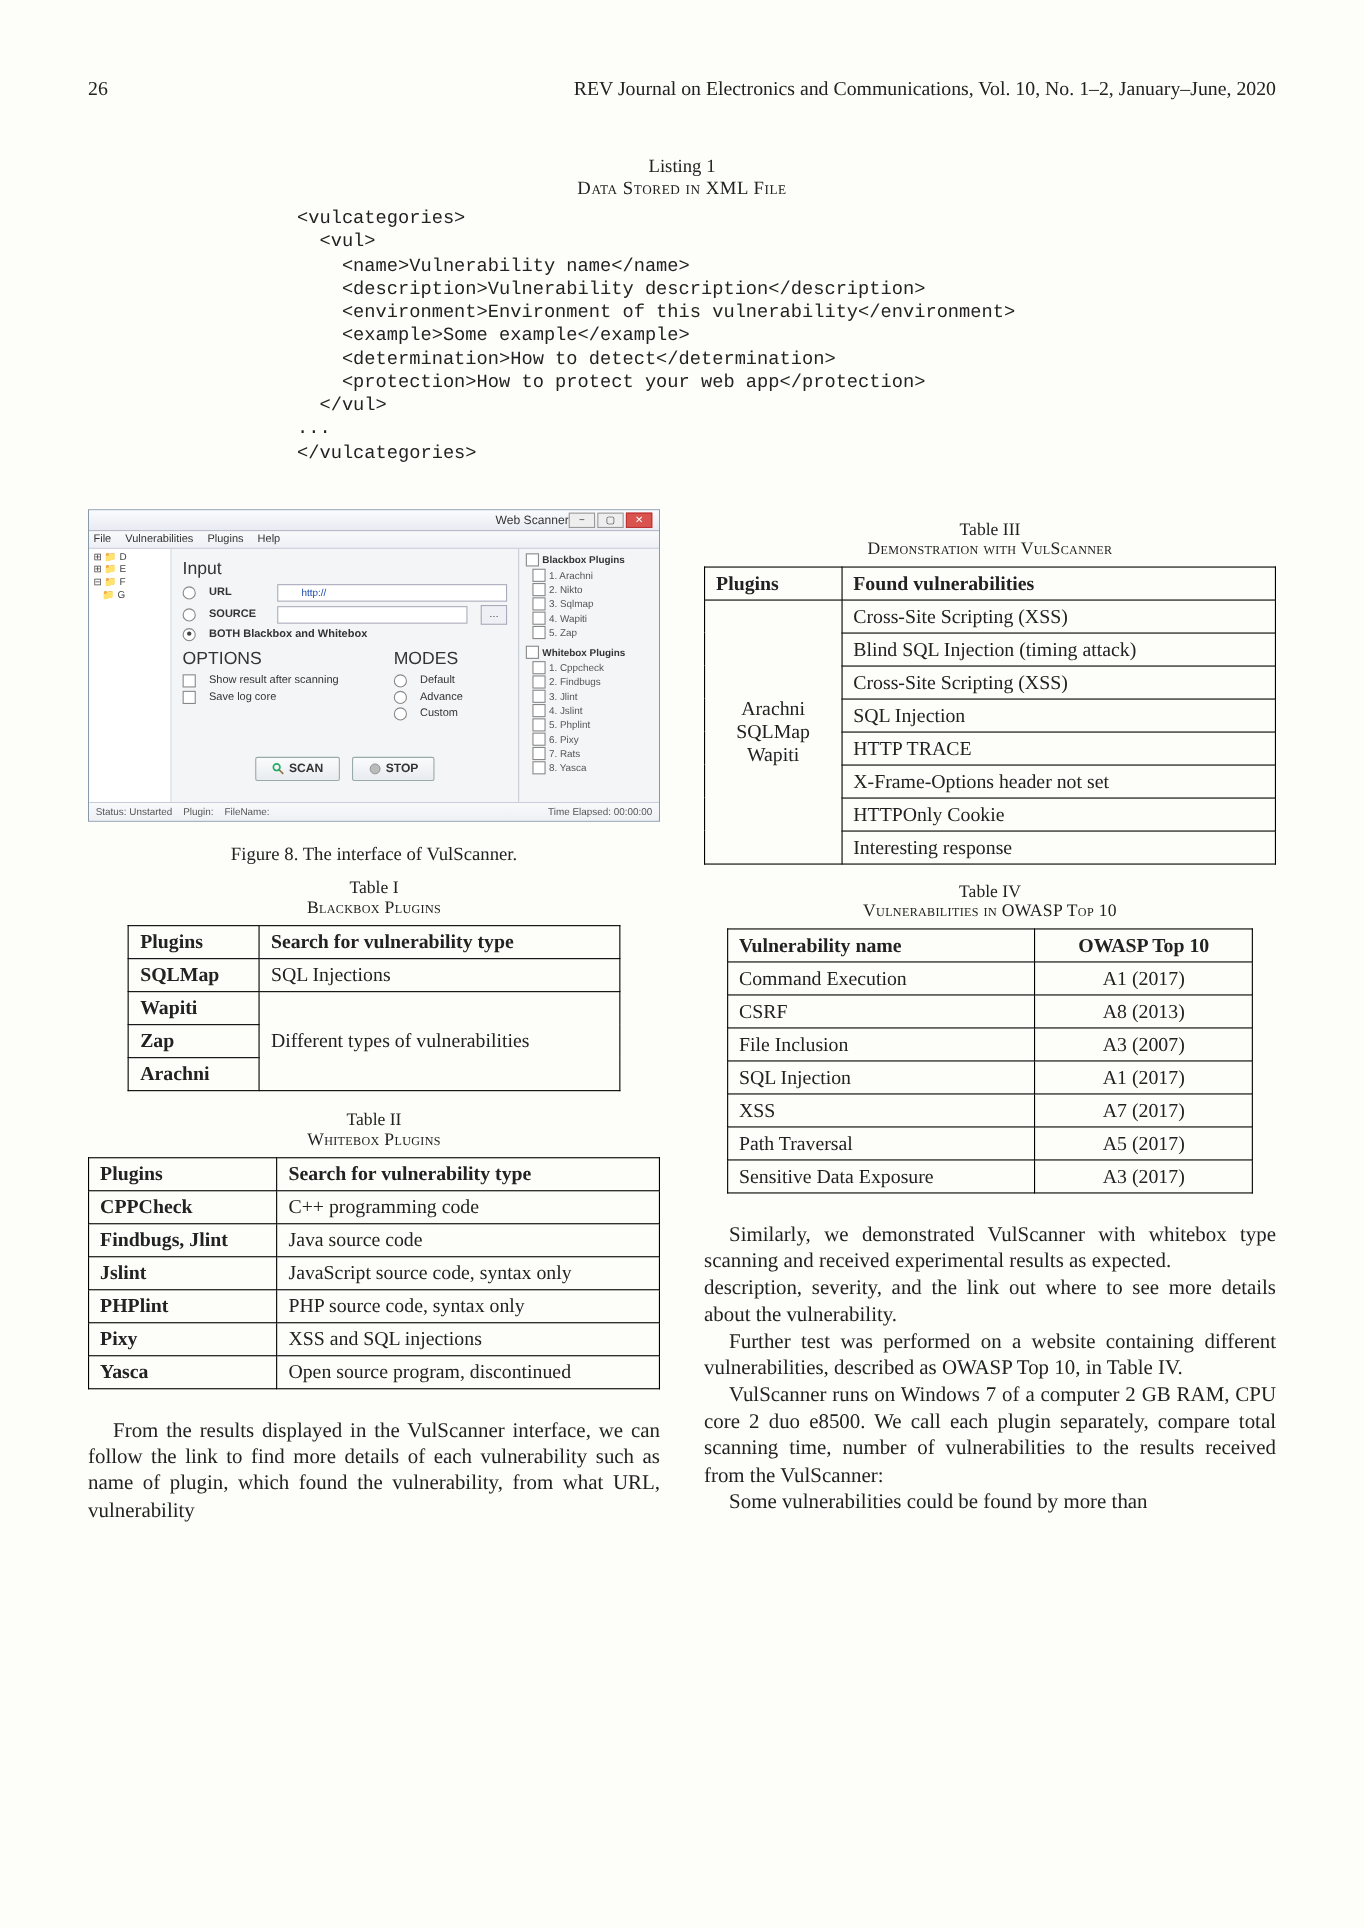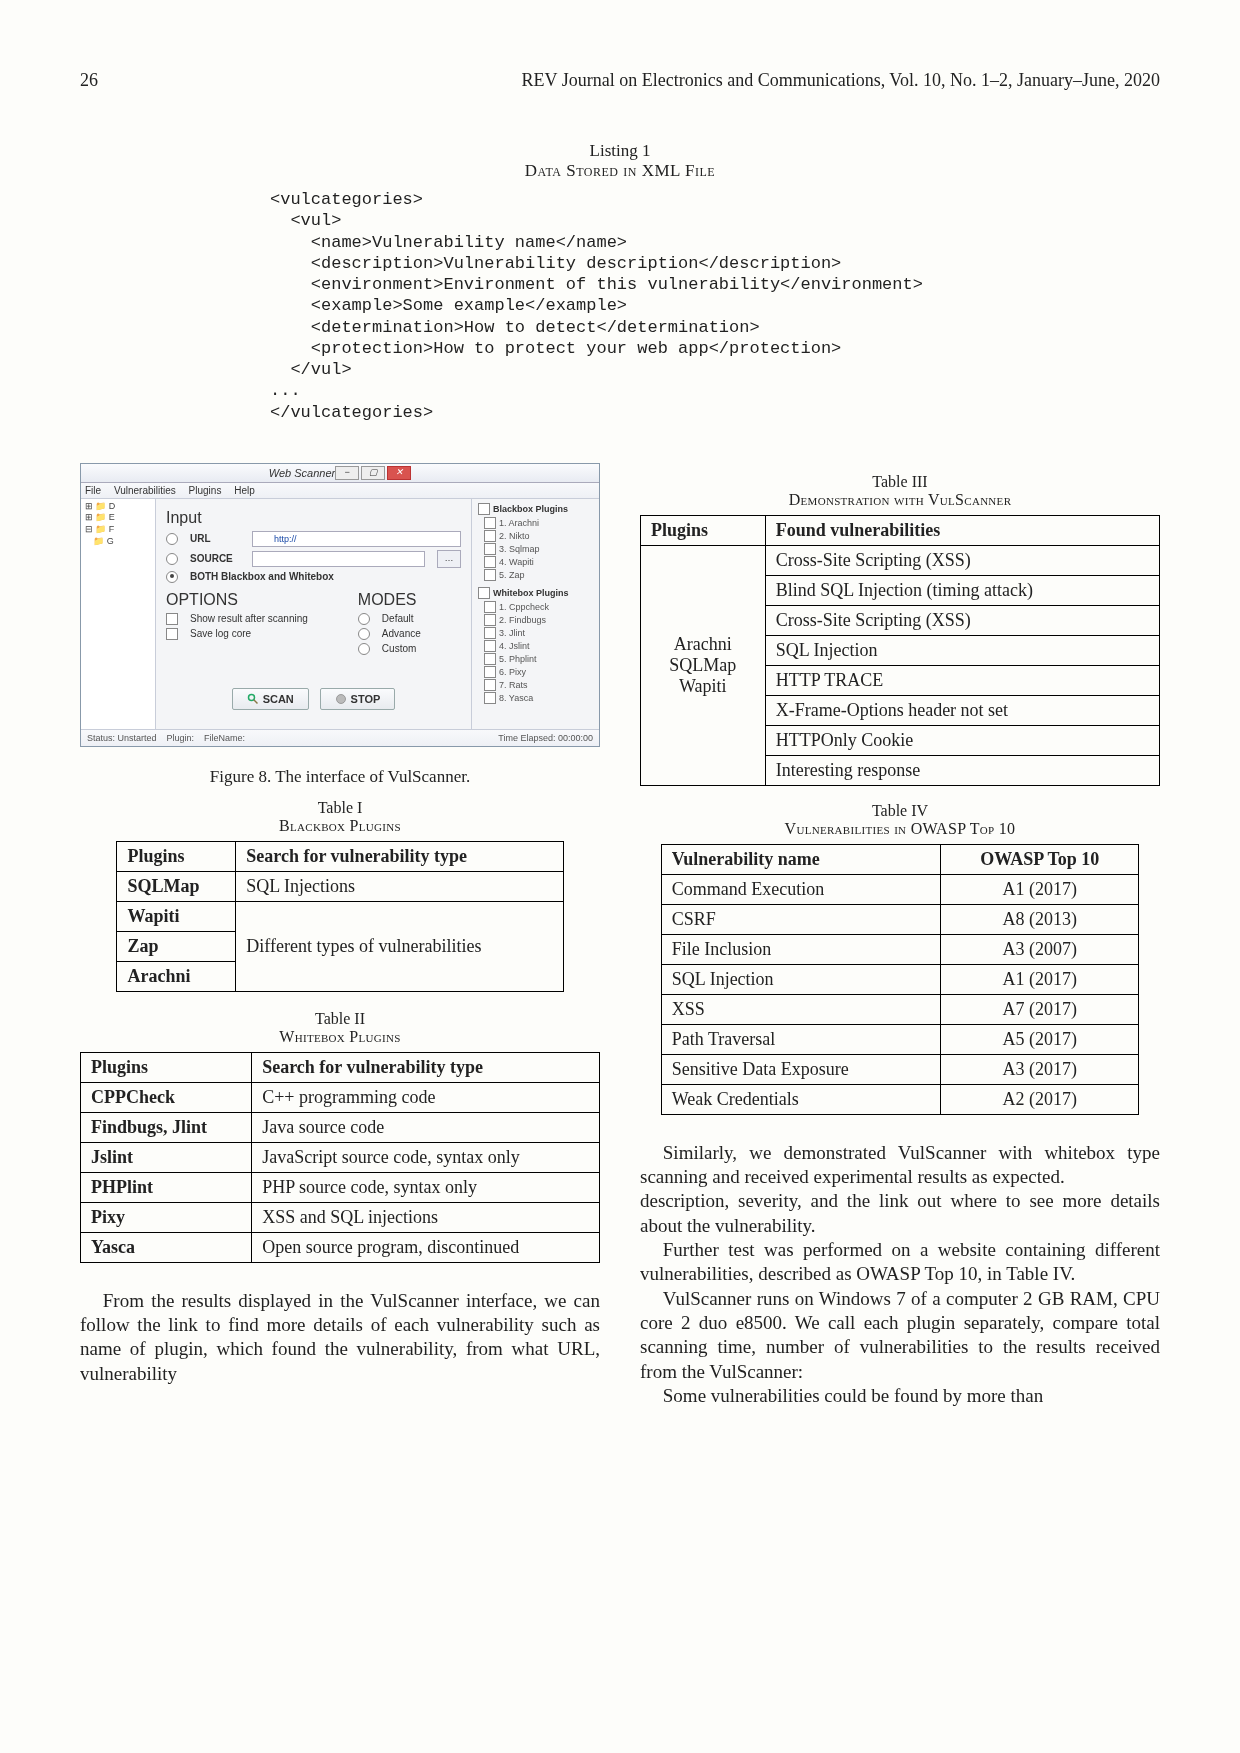--- a/index.html
+++ b/index.html
@@ -58,10 +58,9 @@
     border-bottom: 1px solid #aab;
     padding: 2px 6px;
     display: flex;
-    justify-content: center;
+    justify-content: flex-end;
     align-items: center;
     font-size: 11px;
-    font-style: italic;
   }
   .app .titlebar .winbtns { display: flex; gap: 2px; }
   .app .titlebar .winbtn {

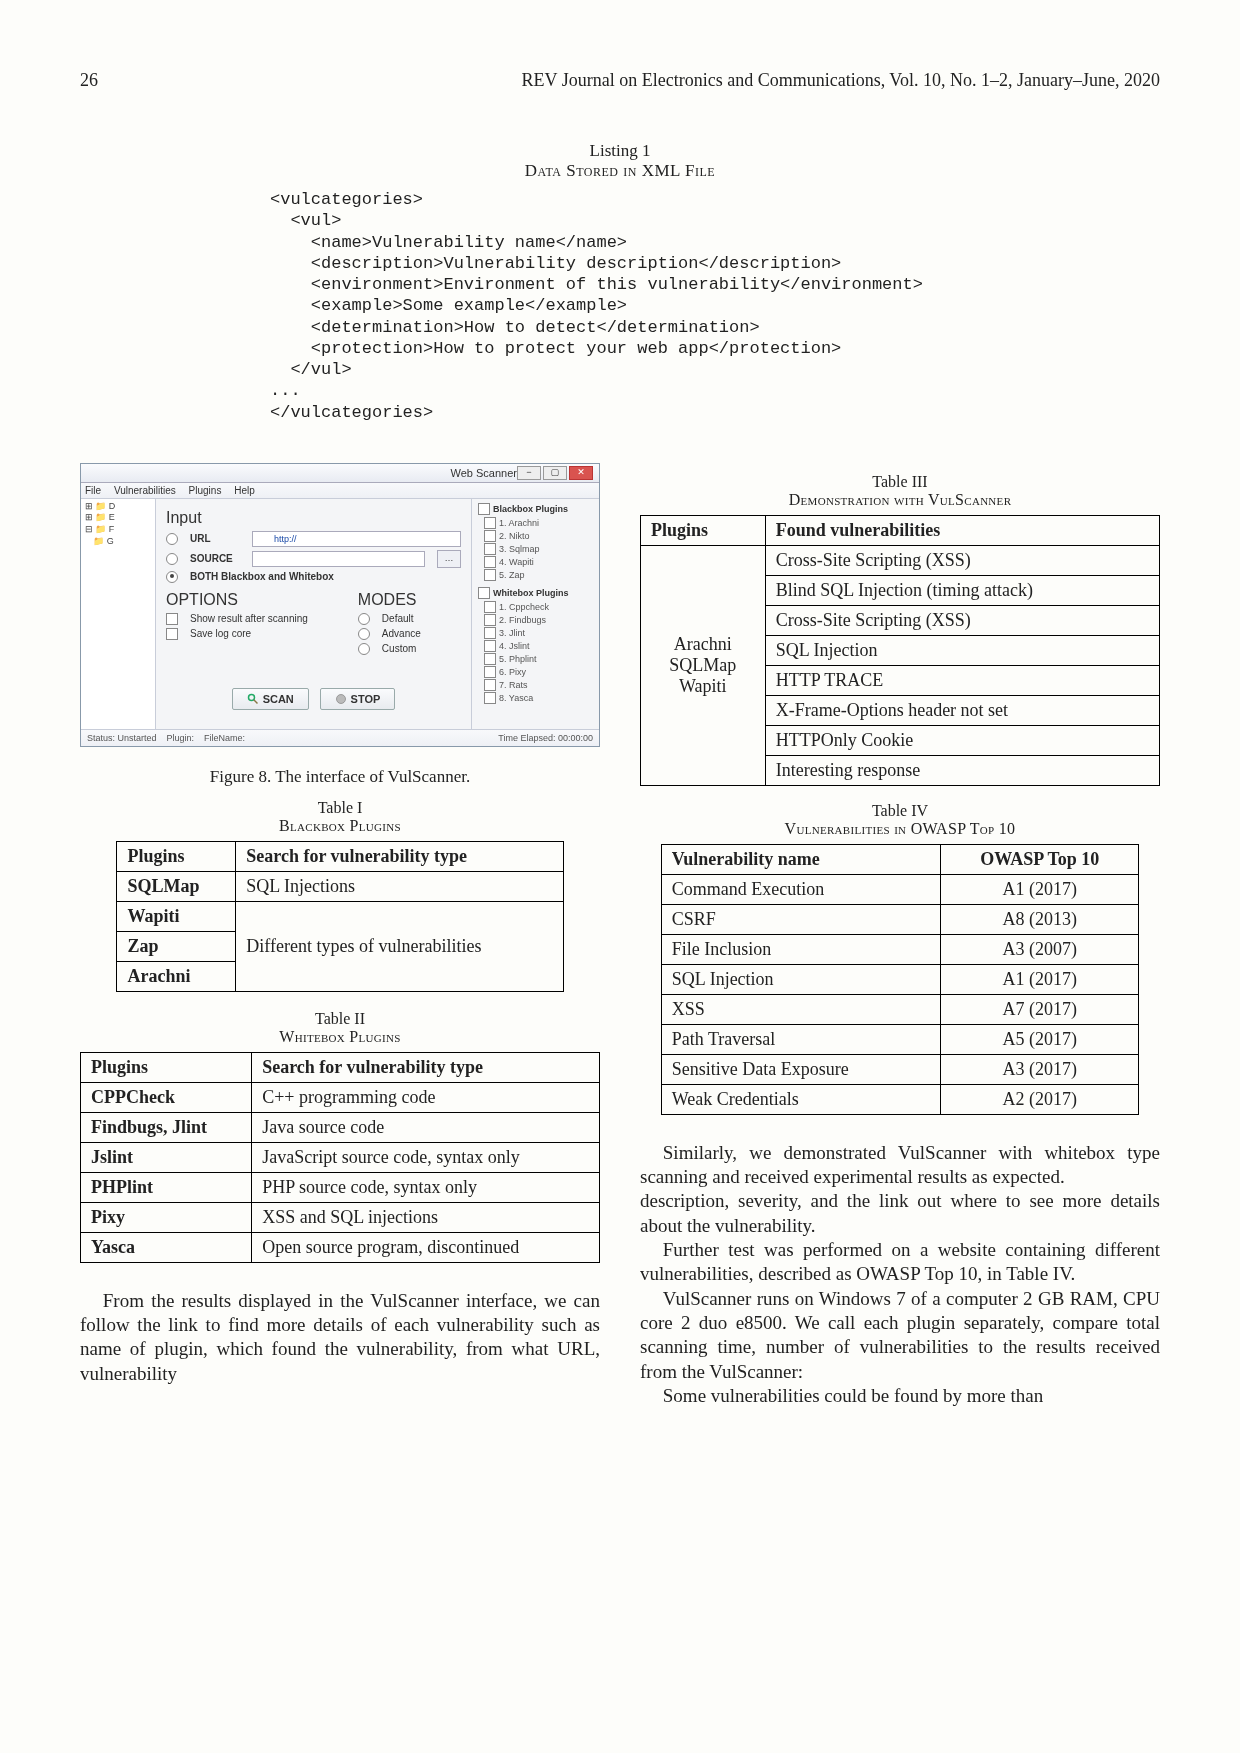--- a/index.html
+++ b/index.html
@@ -515,10 +515,6 @@
               <td>Sensitive Data Exposure</td>
               <td class="center">A3 (2017)</td>
             </tr>
-            <tr>
-              <td>Weak Credentials</td>
-              <td class="center">A2 (2017)</td>
-            </tr>
           </tbody>
       </table>
 

